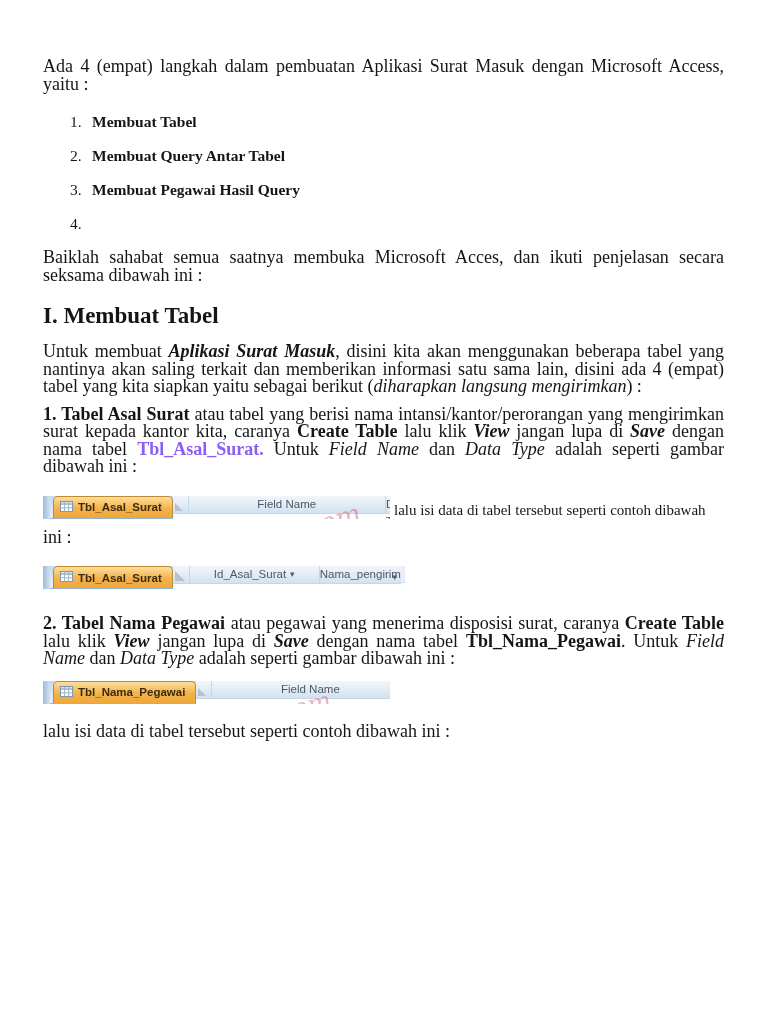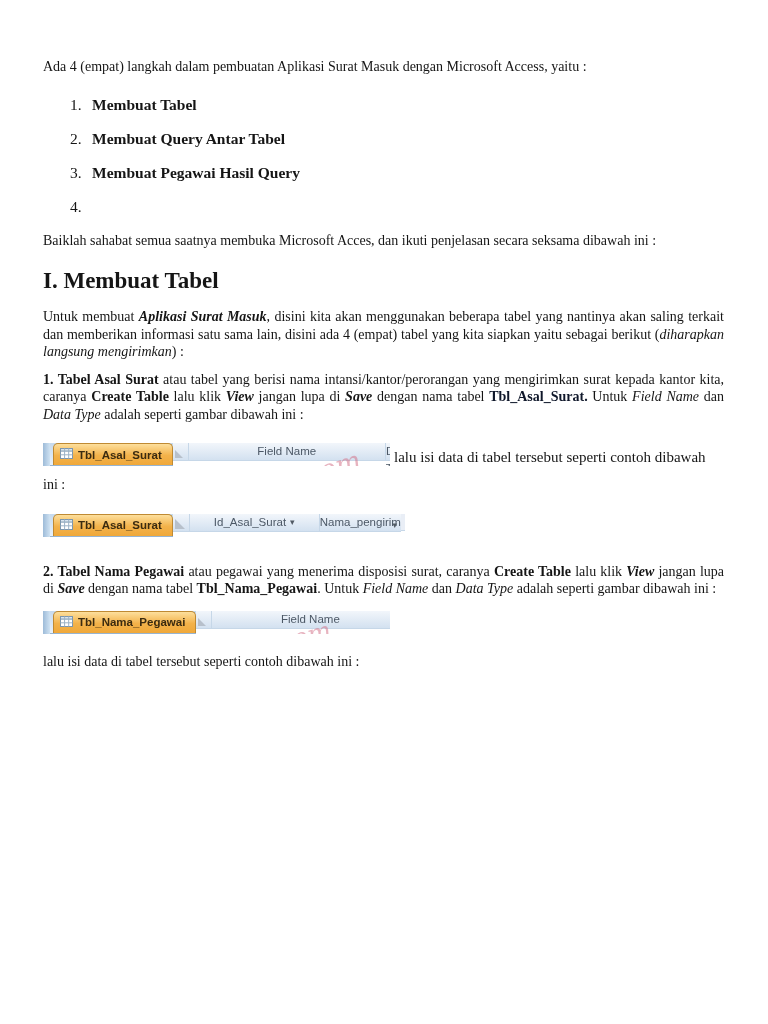--- a/index.html
+++ b/index.html
@@ -10,7 +10,7 @@
   }
   .content { padding: 58px 44px 0 43px; }
 
-  p.body { font-size: 14px; line-height: 17.5px; text-align: justify; }
+  p.body { font-size: 18px; line-height: 17.5px; text-align: justify; }
   .lead { margin-bottom: 20px; }
   .steps { margin-left: 27px; margin-bottom: 13px; }
   .step { display: flex; line-height: 17px; margin-bottom: 17px; font-size: 15.5px; }

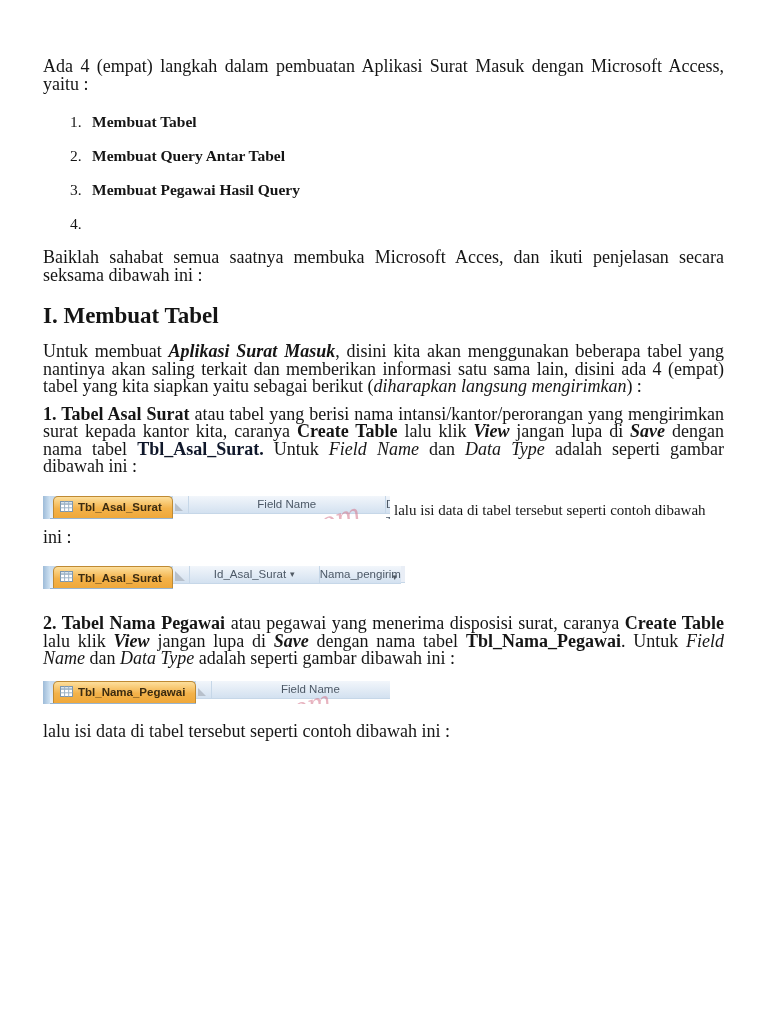--- a/index.html
+++ b/index.html
@@ -21,7 +21,7 @@
   .para-untuk { margin-top: 14px; }
   .para-tabel { margin-top: 10px; }
   b.bi, i.bi { font-weight: bold; font-style: italic; }
-  .red { color: #0f172a; font-weight: bold; }
+  .red { color: #8b5cf6; font-weight: bold; }
 
   
   .shot { display: flex; position: relative; overflow: hidden; background: #fff; }

